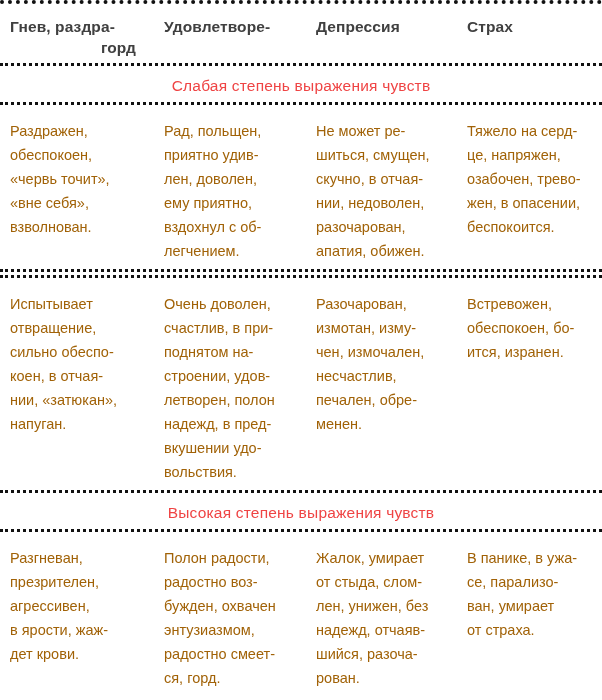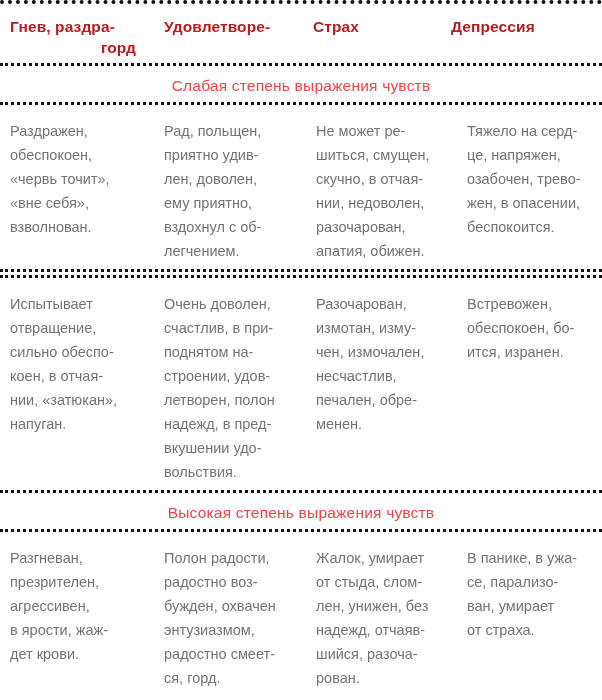--- a/index.html
+++ b/index.html
@@ -52,7 +52,7 @@
     font-size: 15.5px;
     line-height: 21px;
     letter-spacing: 0.1px;
-    color: #b91c1c;
+    color: #404040;
   }
   .c1 { width: 162px; padding-left: 10px; padding-right: 8px; }
   .c2 { width: 151px; padding-left: 2px;  padding-right: 8px; }

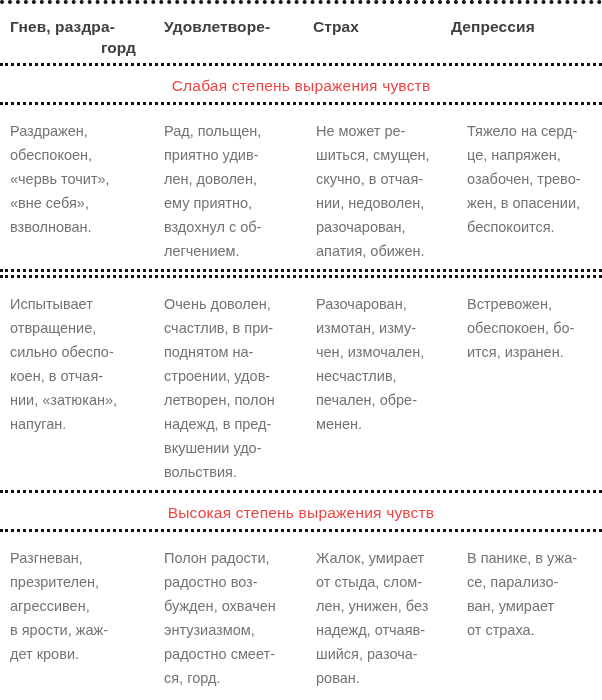--- a/index.html
+++ b/index.html
@@ -113,11 +113,11 @@
     <div class="head-cell c2">
       <span>Удовлетворе-</span>
     </div>
+    <div class="head-cell c3">
+      <span>Депрессия</span>
+    </div>
     <div class="head-cell c4">
       <span>Страх</span>
-    </div>
-    <div class="head-cell c3">
-      <span>Депрессия</span>
     </div>
   </div>
 

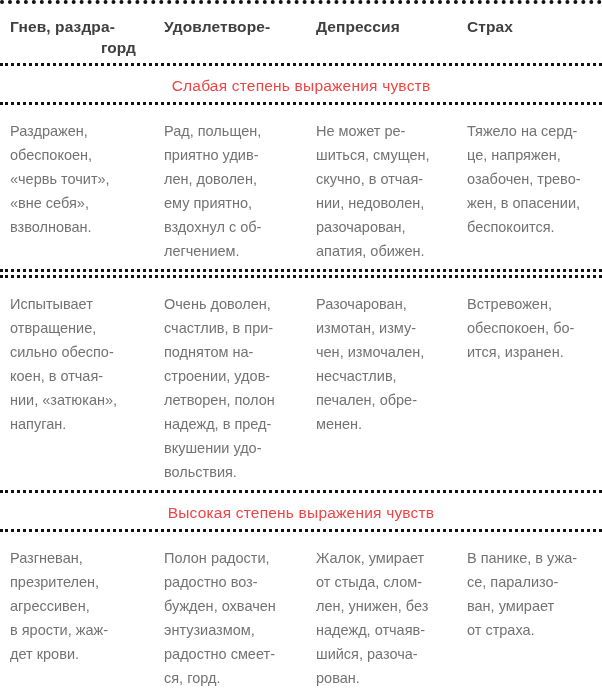--- a/index.html
+++ b/index.html
@@ -83,7 +83,7 @@
     box-sizing: border-box;
     font-size: 14.5px;
     line-height: 24px;
-    color: #737373;
+    color: #a16207;
     text-align: justify;
     text-align-last: left;
     -moz-text-align-last: left;

